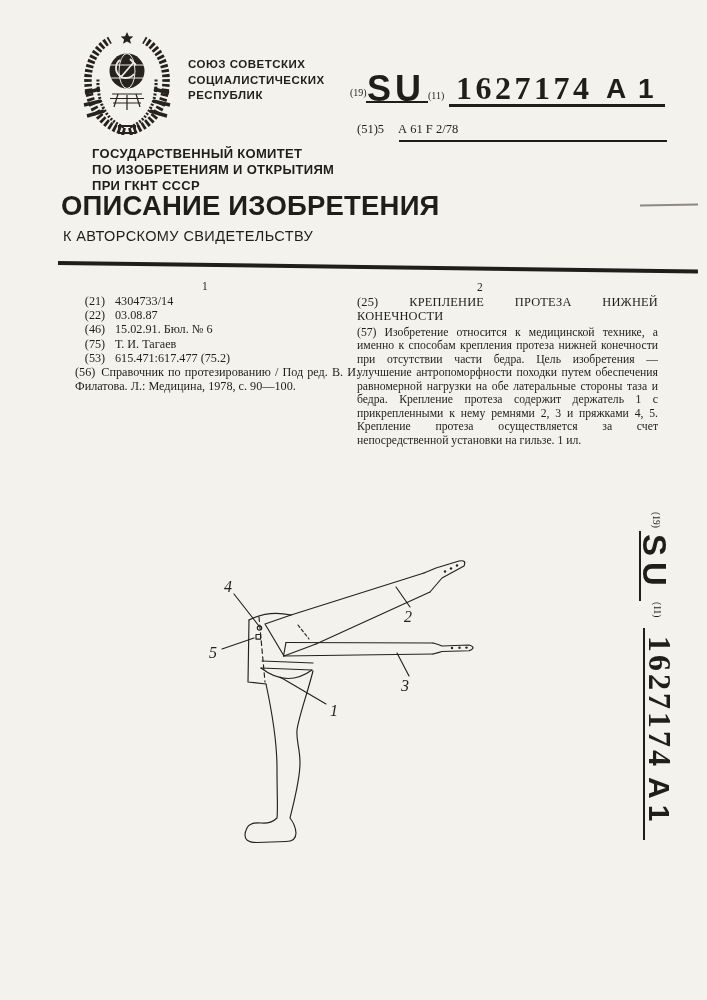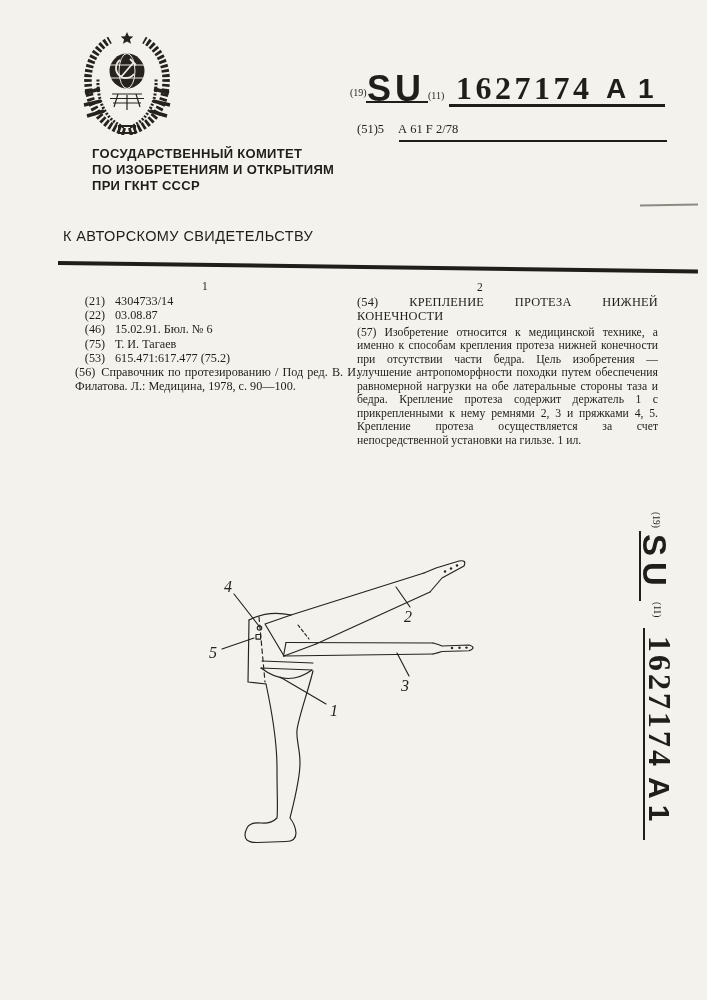--- a/index.html
+++ b/index.html
@@ -90,6 +90,11 @@
     <rect x="42" y="95" width="16" height="7" fill="none" stroke="#26231e" stroke-width="2"></rect>
   </svg>
 
+  <div class="abs sans country">
+    <div>СОЮЗ СОВЕТСКИХ</div>
+    <div>СОЦИАЛИСТИЧЕСКИХ</div>
+    <div>РЕСПУБЛИК</div>
+  </div>
 
   <span class="abs code-small c19">(19)</span>
   <span class="abs sans su-big">SU</span>

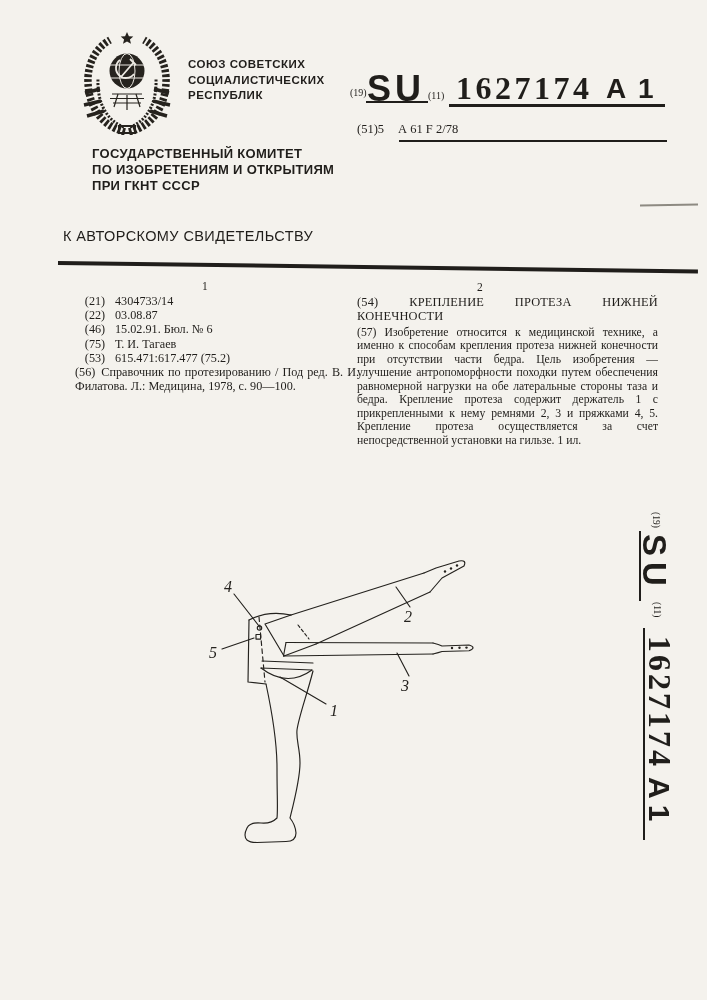--- a/index.html
+++ b/index.html
@@ -116,6 +116,7 @@
     <div>ПРИ ГКНТ СССР</div>
   </div>
 
+  <div class="abs sans doc-title">ОПИСАНИЕ ИЗОБРЕТЕНИЯ</div>
   <div class="abs sans doc-subtitle">К АВТОРСКОМУ СВИДЕТЕЛЬСТВУ</div>
   <div class="abs rule rule-thick"></div>
 

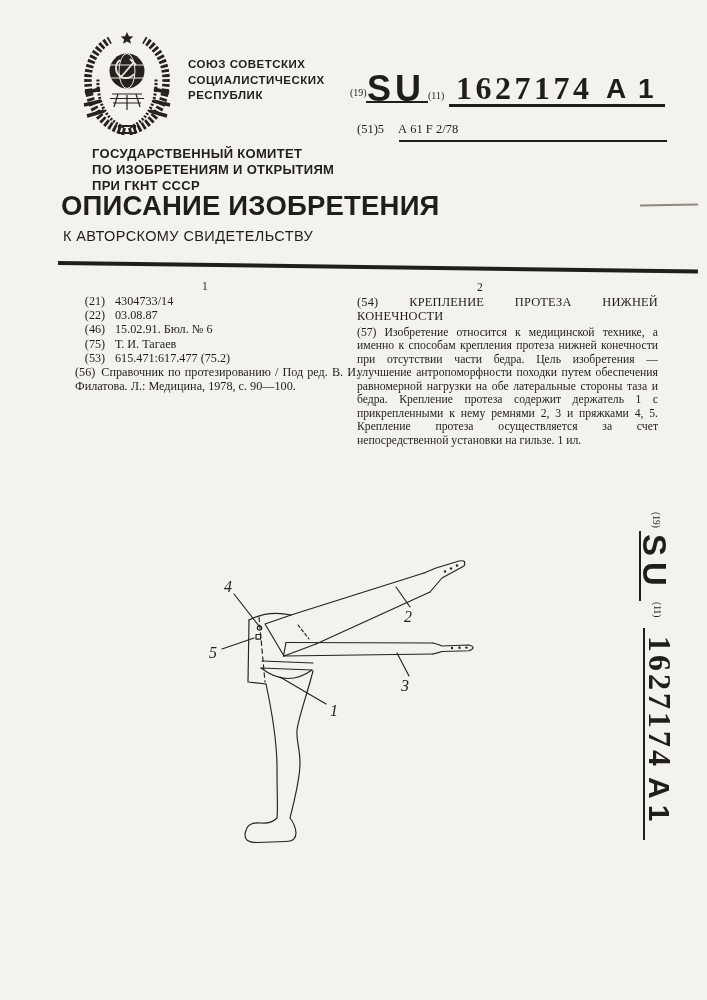--- a/index.html
+++ b/index.html
@@ -134,7 +134,7 @@
 
   <div class="abs col2">
     <div class="t54">
-      <div class="t54-l1">(54) КРЕПЛЕНИЕ ПРОТЕЗА НИЖНЕЙ</div>
+      <div class="t54-l1">(25) КРЕПЛЕНИЕ ПРОТЕЗА НИЖНЕЙ</div>
       <div>КОНЕЧНОСТИ</div>
     </div>
     <p class="abstract">(57) Изобретение относится к медицинской технике, а именно к способам крепления протеза нижней конечности при отсутствии части бедра. Цель изобретения — улучшение антропоморфности походки путем обеспечения равномерной нагрузки на обе латеральные стороны таза и бедра. Крепление протеза содержит держатель 1 с прикрепленными к нему ремнями 2, 3 и пряжками 4, 5. Крепление протеза осуществляется за счет непосредственной установки на гильзе. 1 ил.</p>

